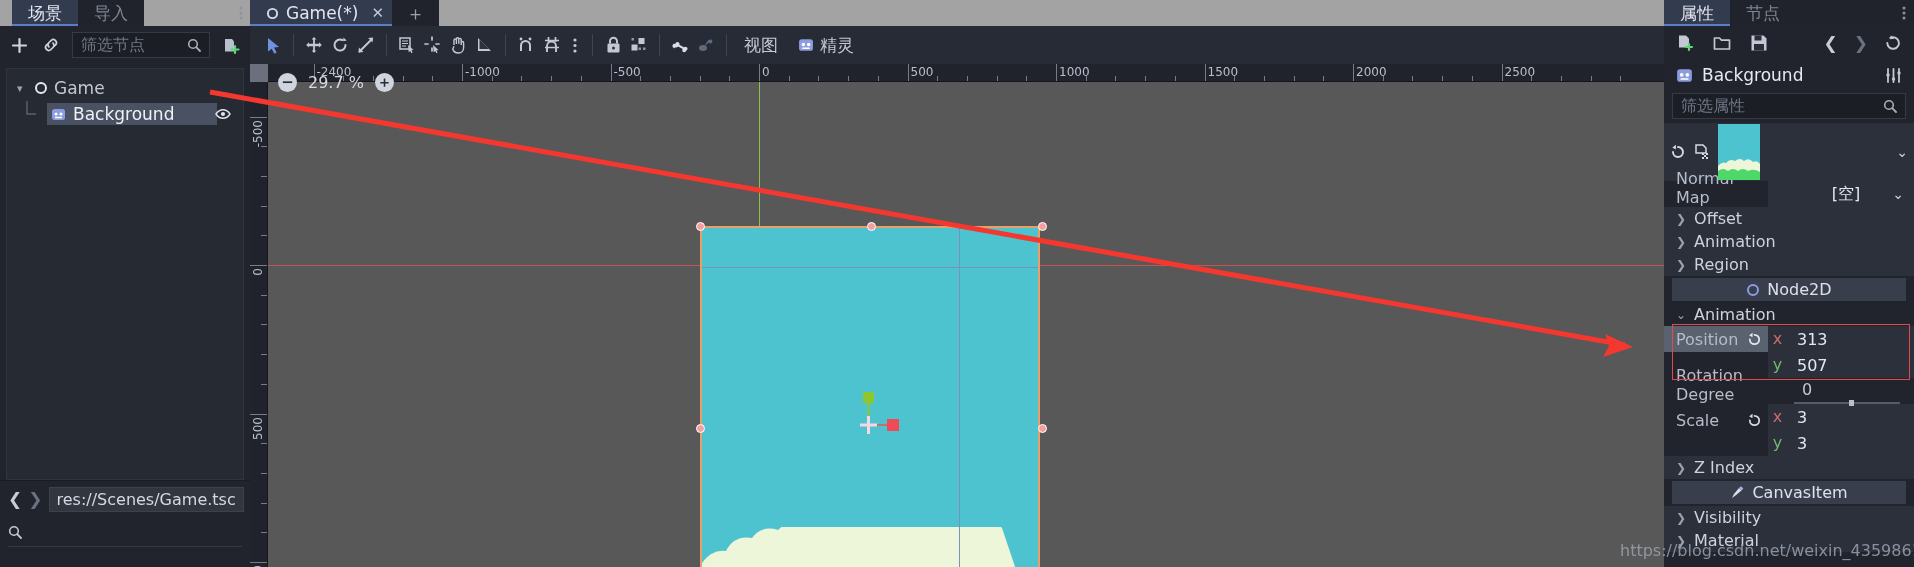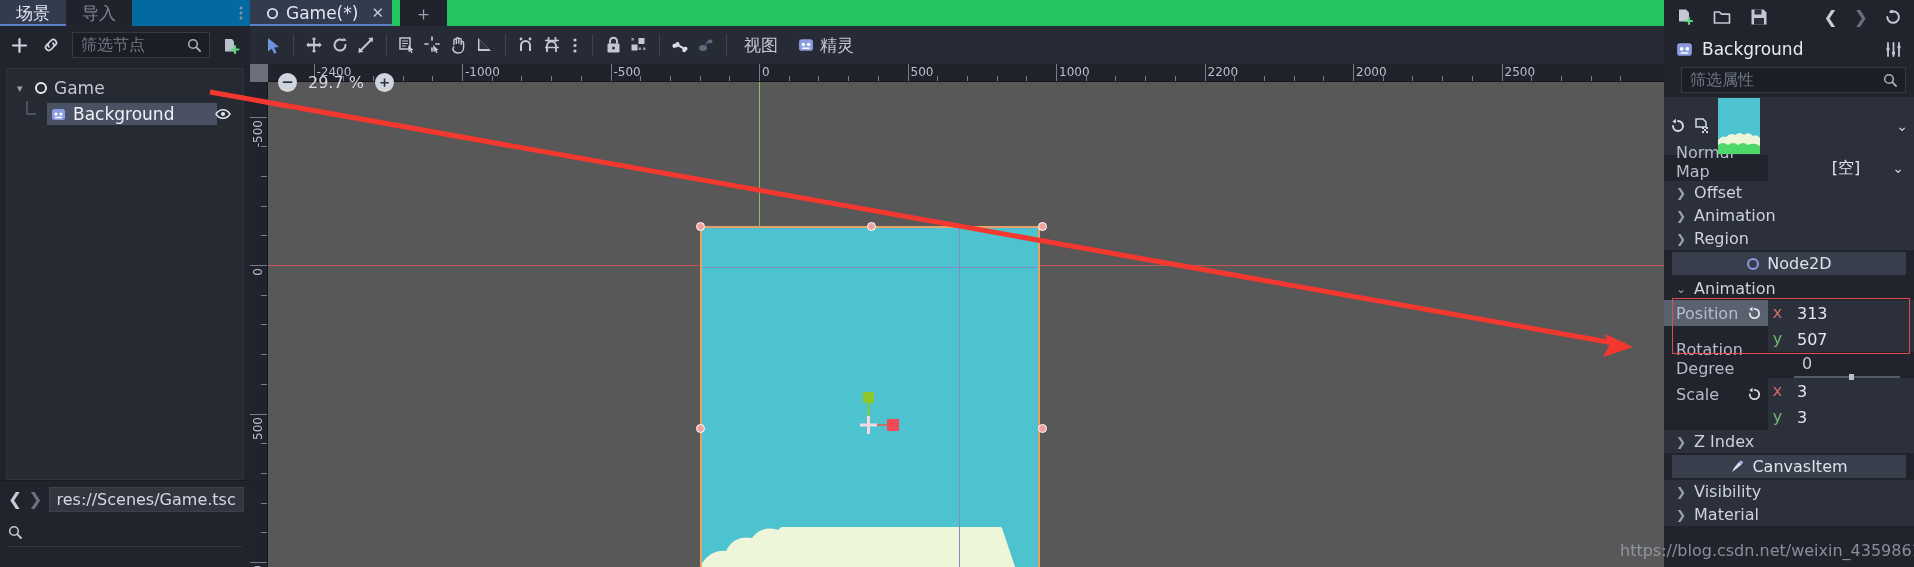--- a/index.html
+++ b/index.html
@@ -13,7 +13,7 @@
   .app{ position:relative; width:1914px; height:567px; display:flex; }
 
   
-  .tabstrip{ height:26px; background:#0369a1; display:flex; align-items:flex-end; }
+  .tabstrip{ height:26px; background:#a3a3a3; display:flex; align-items:flex-end;padding-left:12px; }
   .tab{ height:26px; padding:0 16px; display:flex; align-items:center; gap:7px;
         font-size:17px; color:#7f8694; background:#262a33; }
   .tab.active{ background:#333b4f; color:#e2e6ef; box-shadow: inset 0 -2px 0 #5a7fc7; }

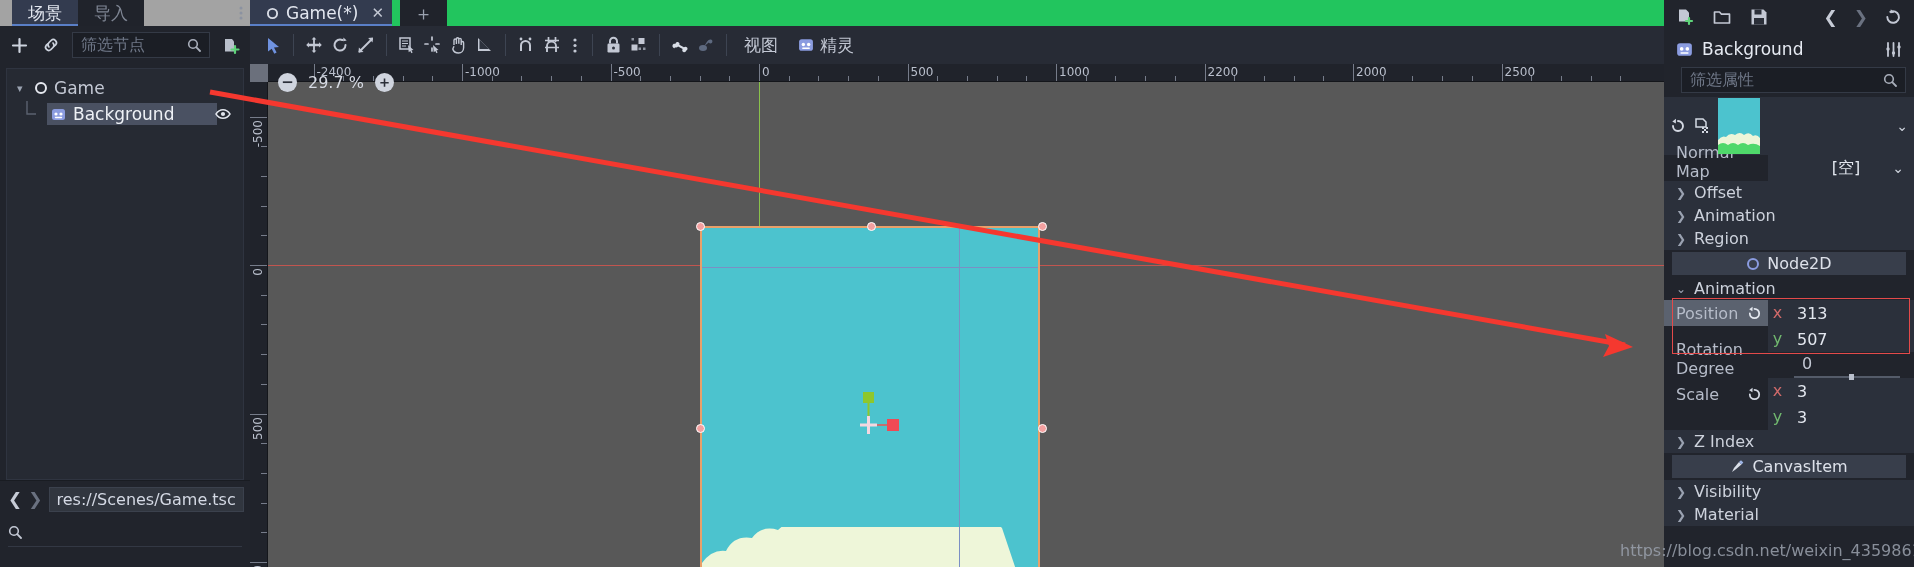--- a/index.html
+++ b/index.html
@@ -46,7 +46,7 @@
 
   
   .center{ flex:1; height:567px; display:flex; flex-direction:column; background:#1e2129; position:relative;}
-  .ctabs{ height:26px; background:#22c55e; display:flex; align-items:flex-end;gap:8px; }
+  .ctabs{ height:26px; background:#a3a3a3; display:flex; align-items:flex-end; }
   .ctoolbar{ height:38px; background:#272b35; display:flex; align-items:center; padding:0 10px; }
   .menu-item{ padding:3px 10px; font-size:17px; color:#c3c8d4; display:flex; align-items:center; gap:6px; }
   .viewwrap{ flex:1; position:relative; overflow:hidden; background:#585858; }

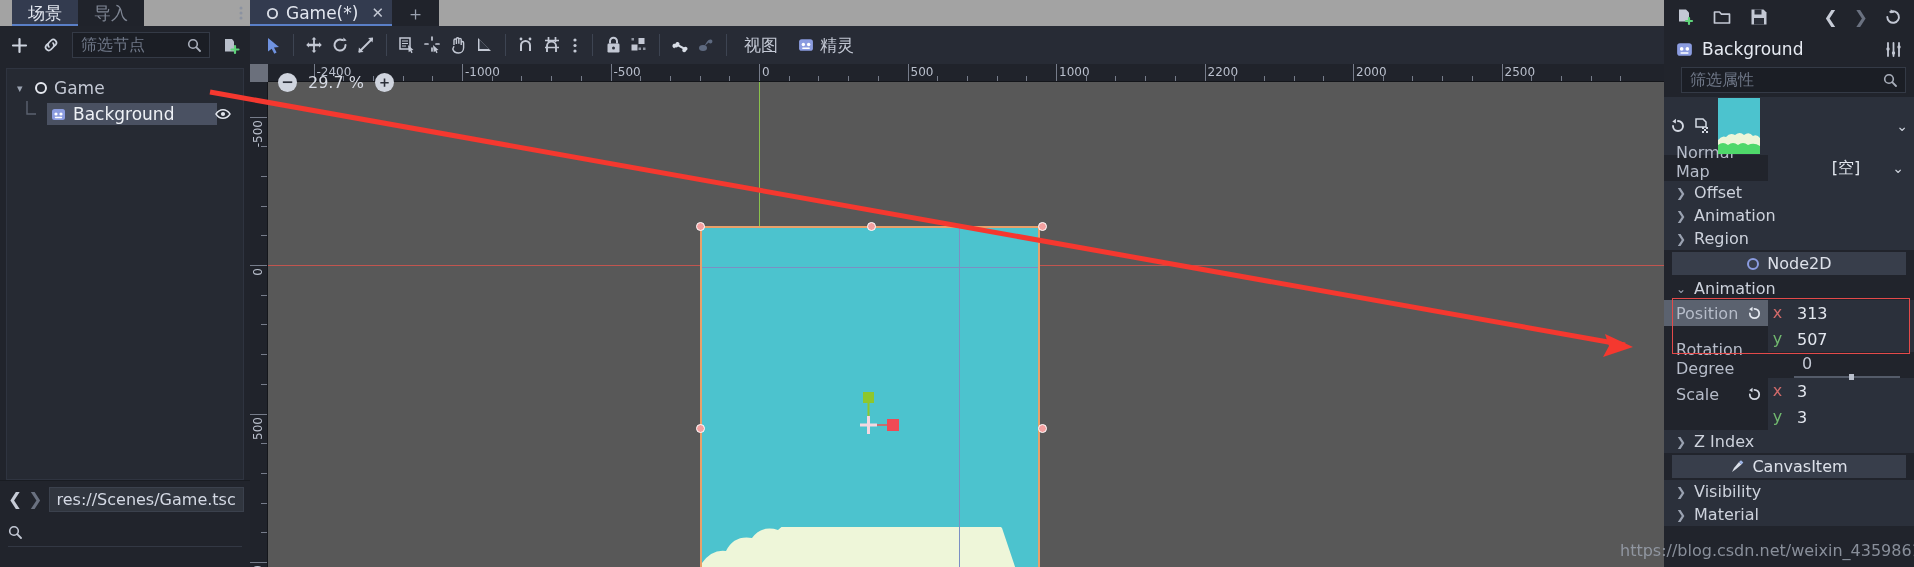--- a/index.html
+++ b/index.html
@@ -498,6 +498,22 @@
   </div>
 
   <div class="rightcol">
+    <div class="insp-tabs">
+      <div class="tab active">
+        <span>属性</span>
+      </div>
+      <div class="tab" style="background:#20232b;">
+        <span>节点</span>
+      </div>
+      <div style="flex:1"></div>
+      <div class="icobtn" style="width:20px;height:26px;">
+        <svg width="4" height="14" viewBox="0 0 4 14">
+            <circle cx="2" cy="2" r="1.5" fill="#8b92a1"></circle>
+            <circle cx="2" cy="7" r="1.5" fill="#8b92a1"></circle>
+            <circle cx="2" cy="12" r="1.5" fill="#8b92a1"></circle>
+          </svg>
+      </div>
+    </div>
 
     <div class="insp-toolbar">
       <div style="display:flex;gap:18px;">

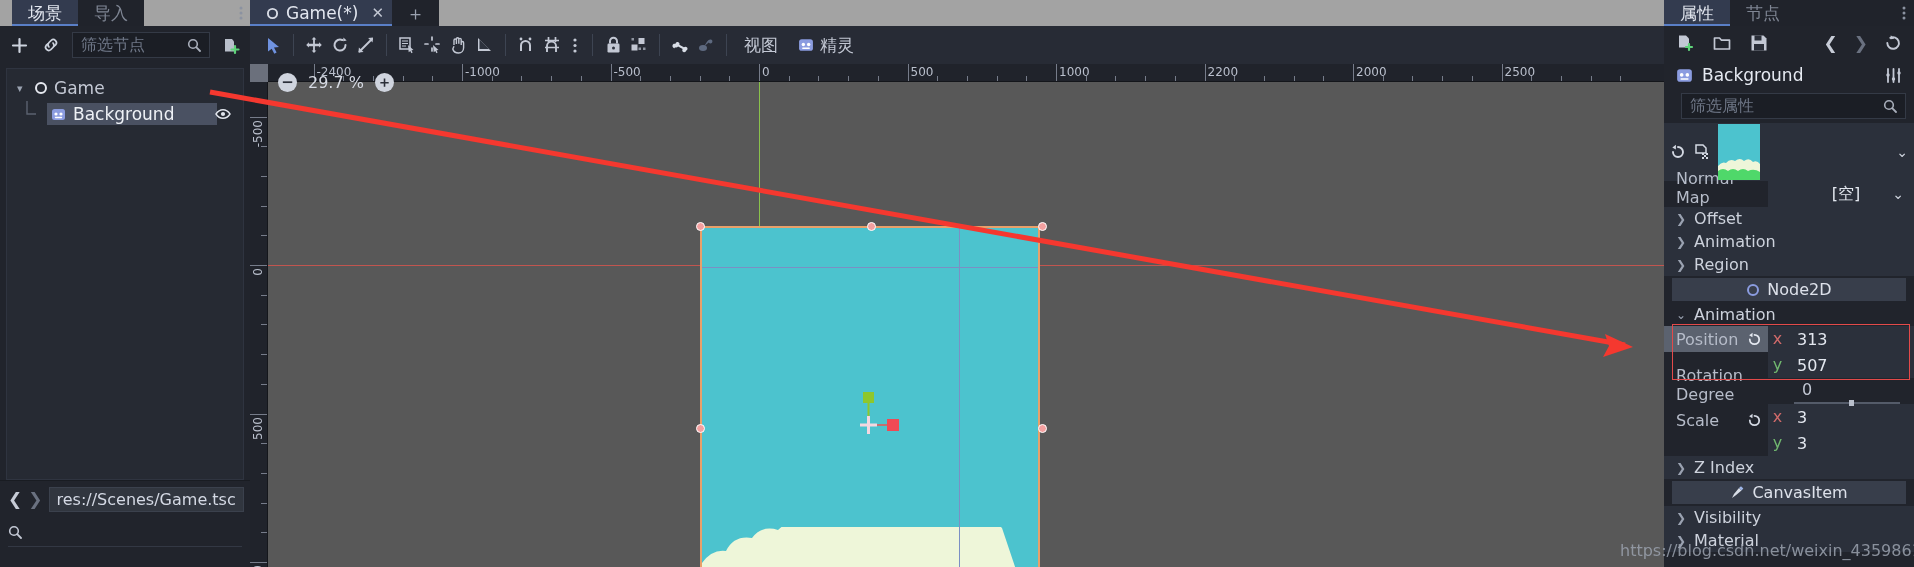--- a/index.html
+++ b/index.html
@@ -383,7 +383,7 @@
           <div class="rh-tick" style="left: 895.1px; height: 5px;"></div>
           <div class="rh-tick" style="left: 924.8px; height: 5px;"></div>
           <div class="rh-tick" style="left: 954.5px; height: 18px;"></div>
-          <div class="rh-lab" style="left: 957.5px;">2200</div>
+          <div class="rh-lab" style="left: 957.5px;">1500</div>
           <div class="rh-tick" style="left: 984.2px; height: 5px;"></div>
           <div class="rh-tick" style="left: 1013.9px; height: 5px;"></div>
           <div class="rh-tick" style="left: 1043.6px; height: 5px;"></div>

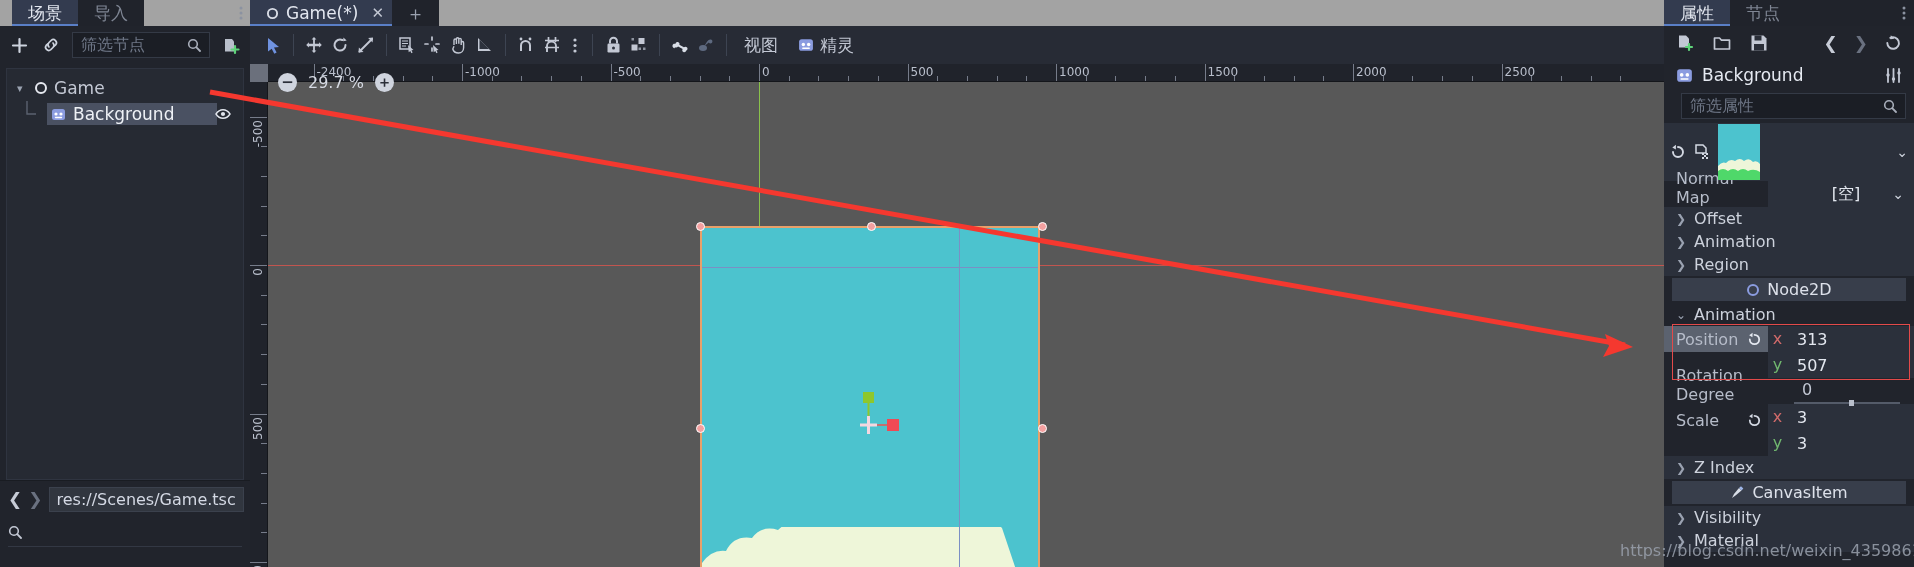--- a/index.html
+++ b/index.html
@@ -82,7 +82,7 @@
   .insp-tabs{ height:26px; background:#20232b; display:flex; align-items:flex-end; position:relative;}
   .insp-toolbar{ height:34px; display:flex; align-items:center; padding:0 12px; justify-content:space-between;}
   .insp-title{ height:30px; display:flex; align-items:center; gap:9px; padding:0 12px; justify-content:space-between;}
-  .insp-filter{ margin:3px 8px 4px 17px; height:26px; background:#1b1e25; border:1px solid #343a46;
+  .insp-filter{ margin:3px 8px 4px 8px; height:26px; background:#1b1e25; border:1px solid #343a46;
                 display:flex; align-items:center; padding:0 8px; color:#6e7686; font-size:16px;}
   .cat{ margin:2px 8px; height:23px; background:#383e4b; display:flex; align-items:center;
         justify-content:center; gap:7px; font-size:16px; color:#dde1ea;}

